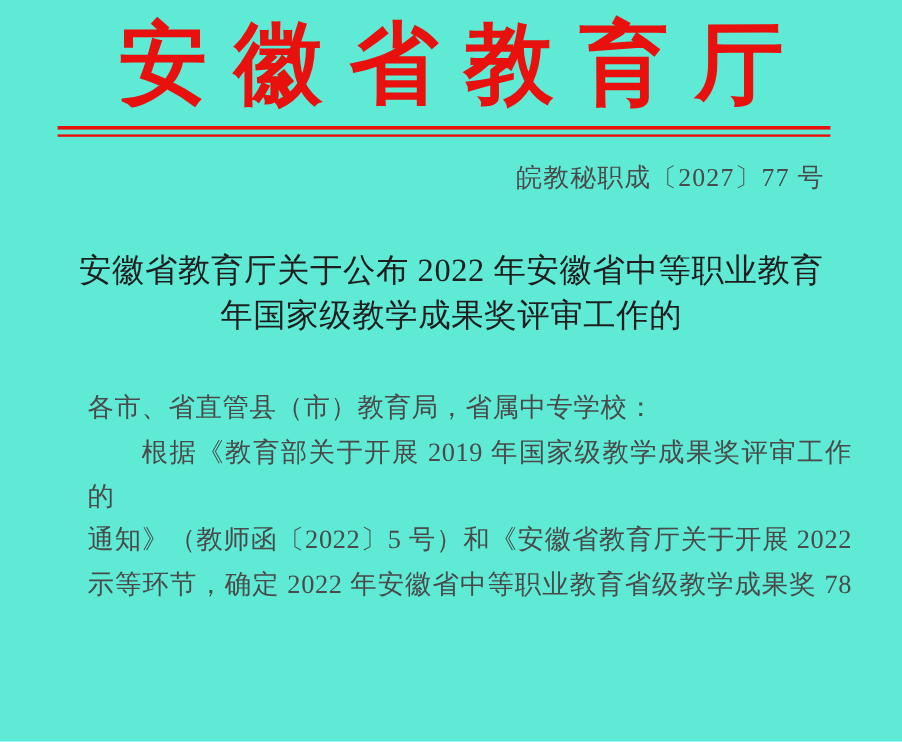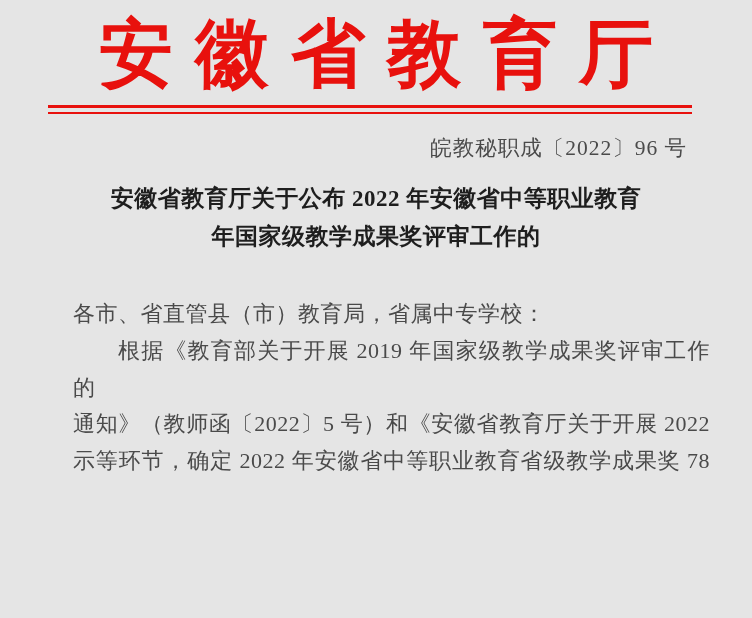--- a/index.html
+++ b/index.html
@@ -83,7 +83,7 @@
 </head>
 <body>
 
-<div class="page" style="background: #e5e5e5;">
+<div class="page" style="background: #5eead4;">
 
   <div class="letterhead">安徽省教育厅</div>
 

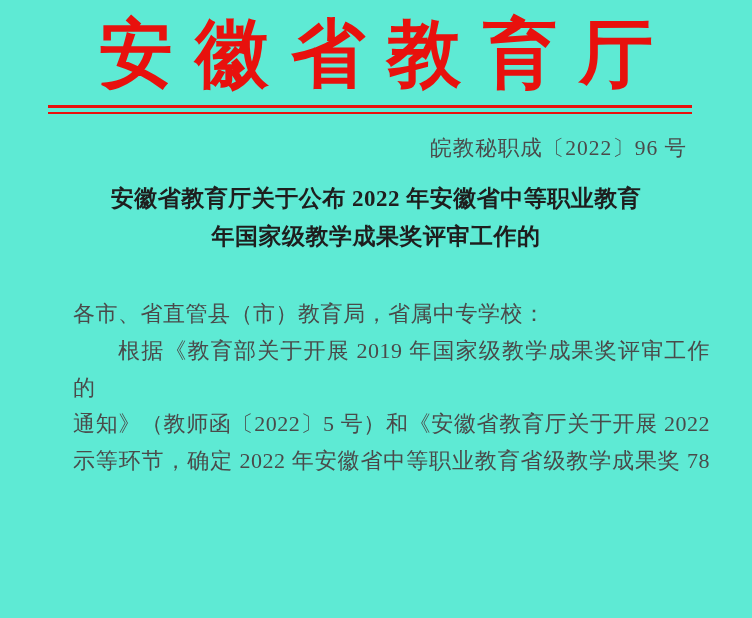--- a/index.html
+++ b/index.html
@@ -89,7 +89,7 @@
 
   <div class="red-rule"></div>
 
-  <div class="doc-number">皖教秘职成〔2022〕96 号</div>
+  <div class="doc-number">皖教秘职成〔2027〕77 号</div>
 
   <div class="title">
     <div>安徽省教育厅关于公布 2022 年安徽省中等职业教育</div>

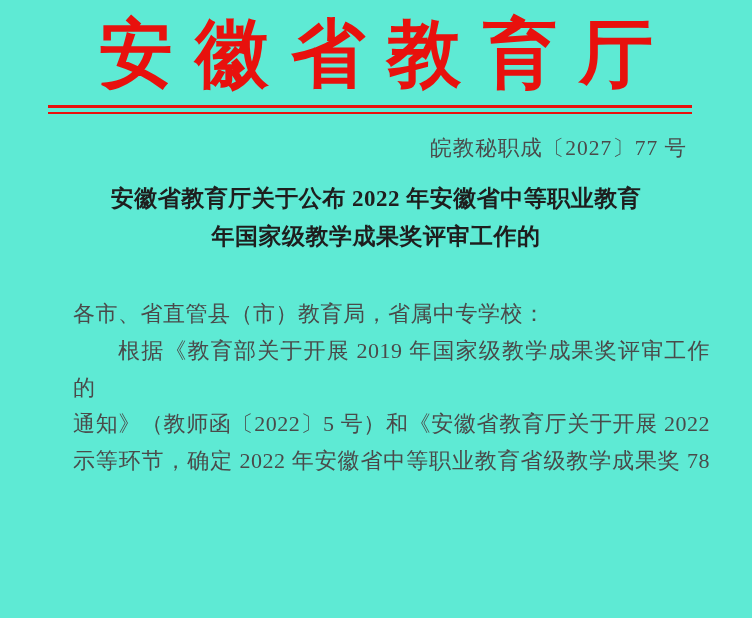--- a/index.html
+++ b/index.html
@@ -49,10 +49,10 @@
 
   
   .title {
-    margin-top: 20px;
+    margin-top: 46px;
     text-align: center;
-    font-size: 23px;
-    font-weight: bold;
+    font-size: 27px;
+    font-weight: normal;
     line-height: 38px;
     letter-spacing: 0.5px;
     color: var(--title-ink, #1e1e1e);

